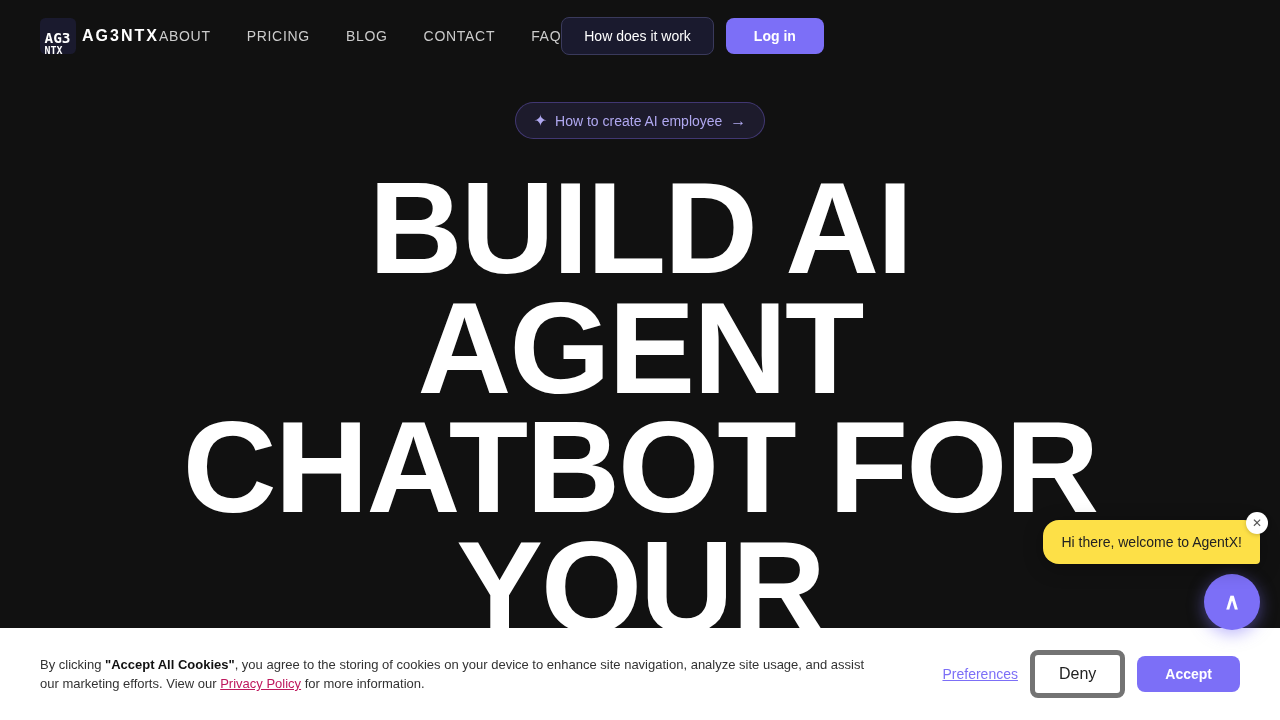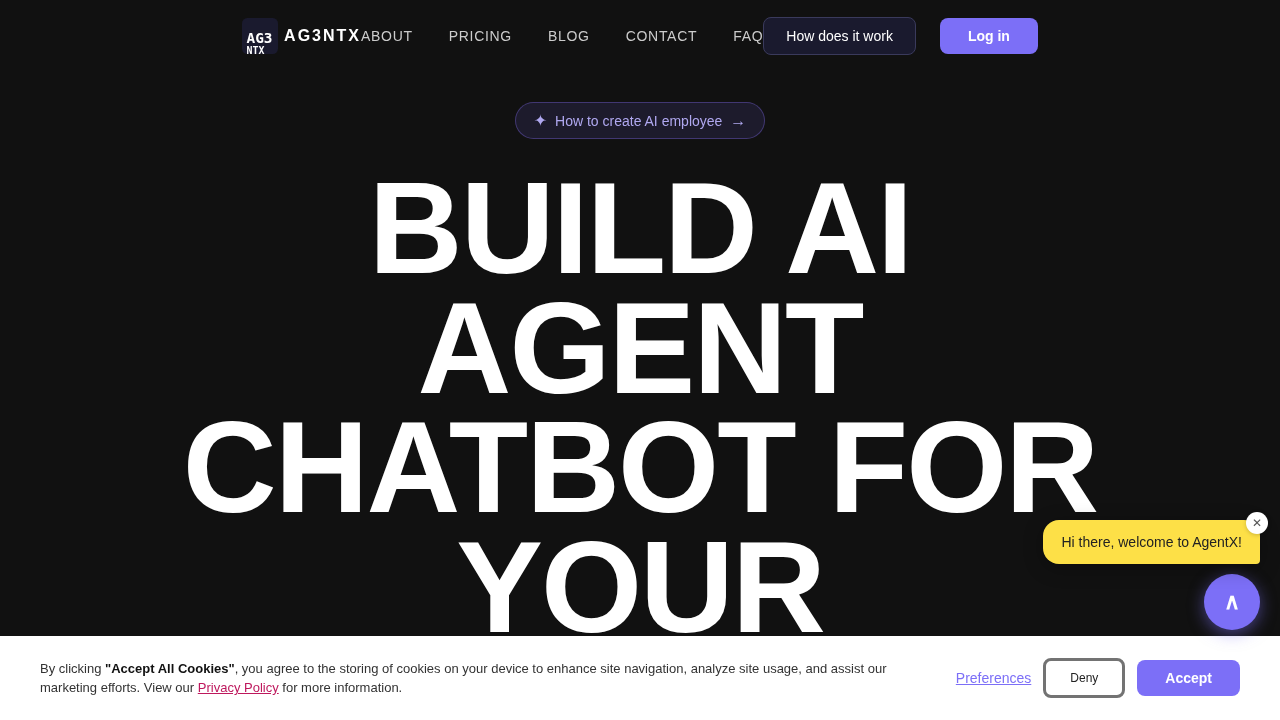--- a/index.html
+++ b/index.html
@@ -18,7 +18,7 @@
     header {
       display: flex;
       align-items: center;
-      justify-content: center;
+      justify-content: flex-start;
       padding: 0 40px;
       height: 72px;
       position: relative;

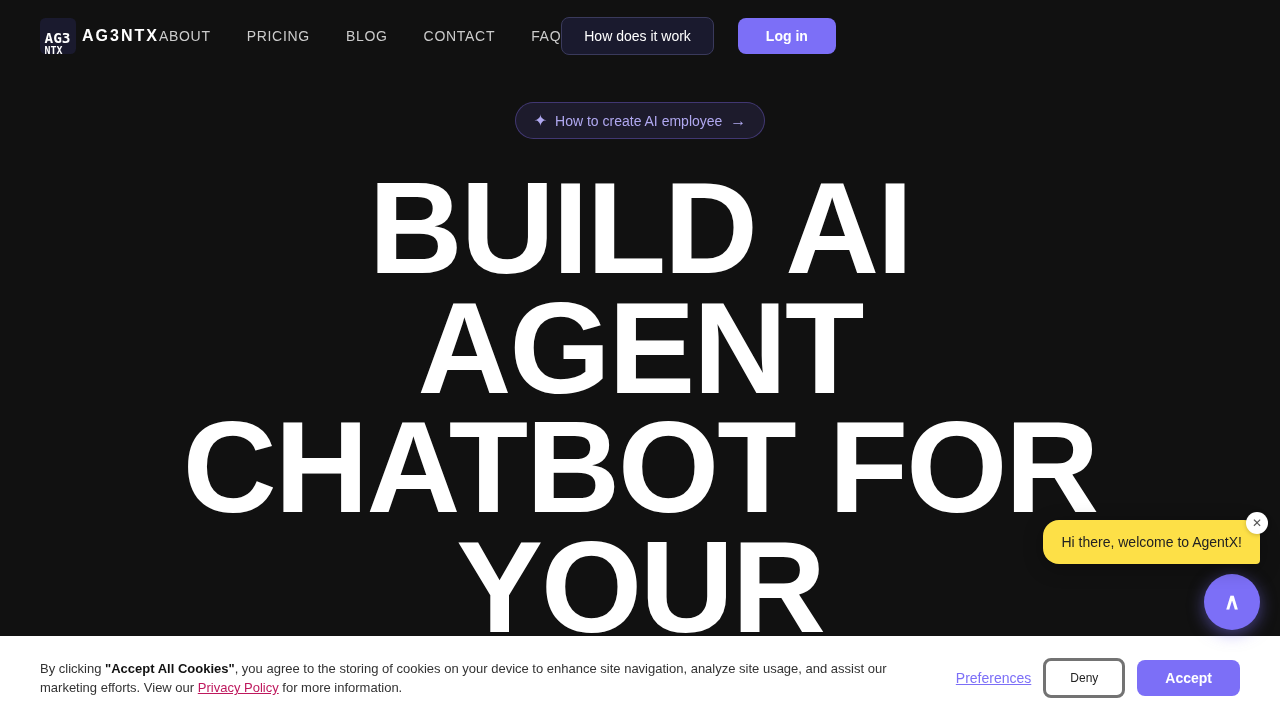--- a/index.html
+++ b/index.html
@@ -53,7 +53,7 @@
 
     .header-actions {
       display: flex;
-      gap: 24px;
+      gap: 12px;
       align-items: center;
     }
 

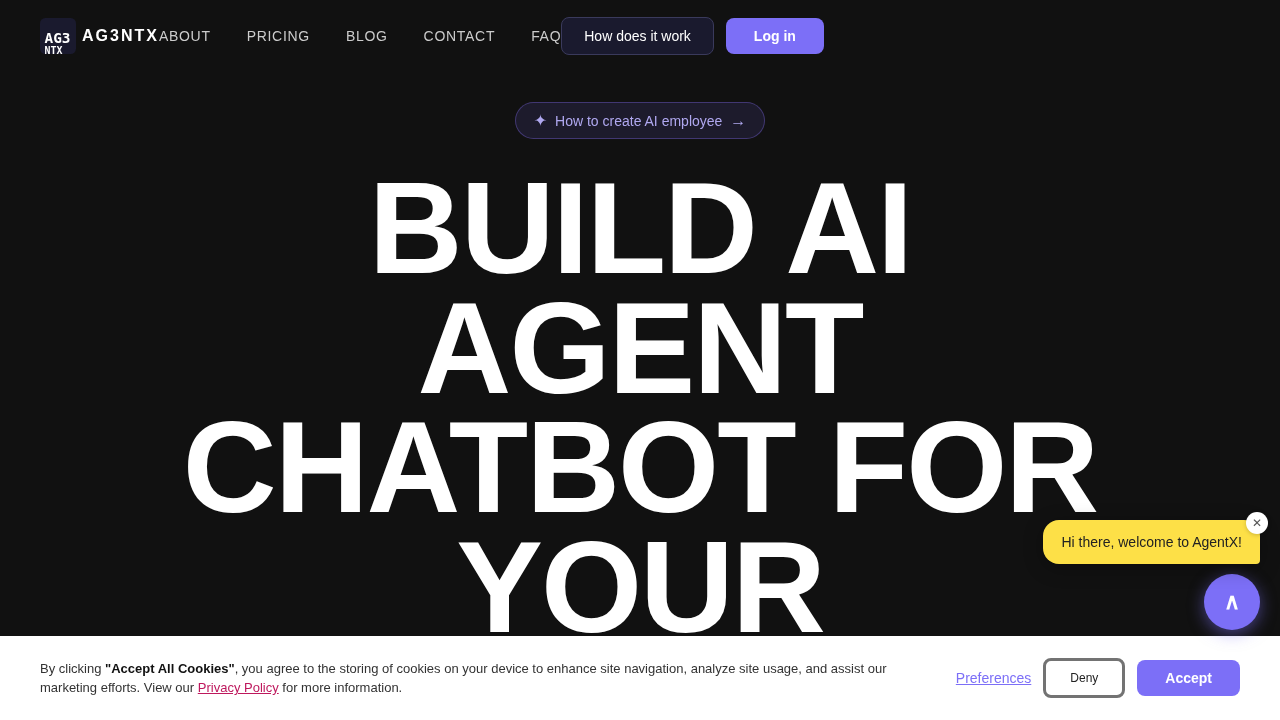--- a/index.html
+++ b/index.html
@@ -175,11 +175,11 @@
 
     .btn-deny {
       background: #fff;
-      border: 3px solid #737373;
+      border: 5px solid #737373;
       color: #222;
       padding: 10px 24px;
       border-radius: 8px;
-      font-size: 12px;
+      font-size: 16px;
       font-weight: 500;
       cursor: pointer;
     }

